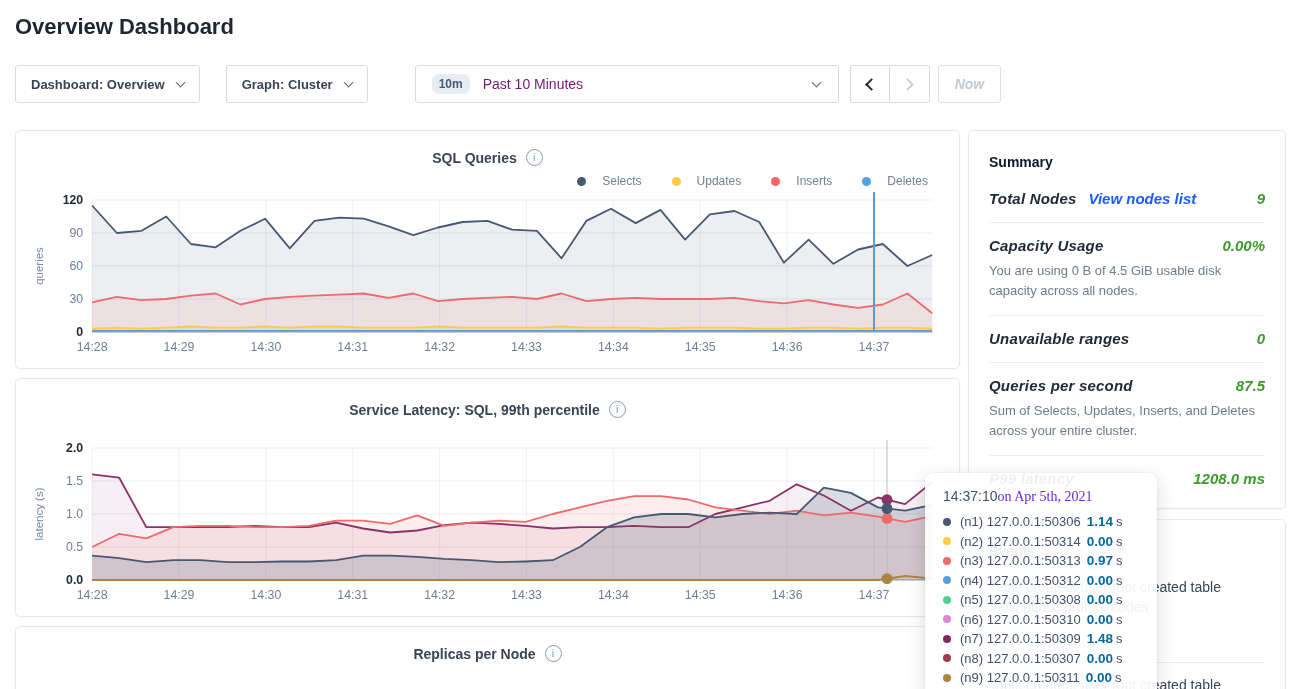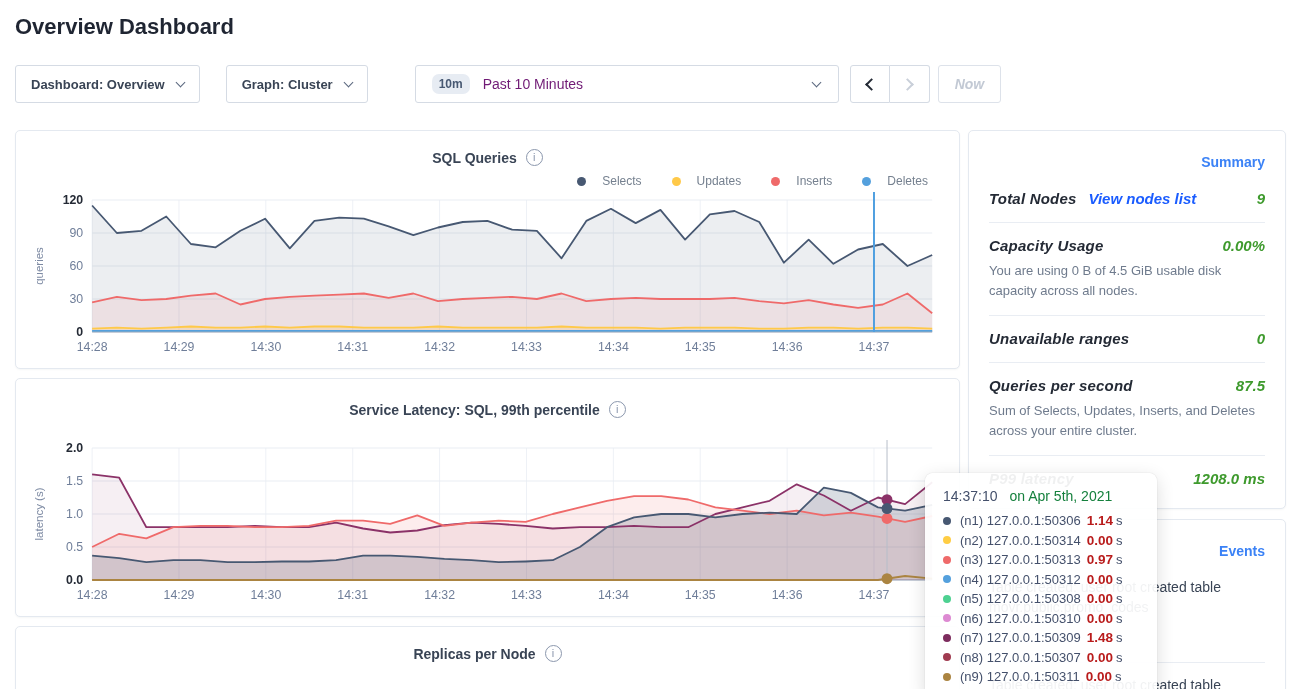--- a/index.html
+++ b/index.html
@@ -58,7 +58,7 @@
 
   
   .summary-panel { padding:16px 20px 6px 20px; }
-  .side-heading { text-align:right; font-size:14px; font-weight:700; color:#3b82f6; padding:7px 0 6px; }
+  .side-heading { text-align:left; font-size:14px; font-weight:700; color:#0f172a; padding:7px 0 6px; }
   .sum-row { padding:14px 0 15px; border-bottom:1px solid #e9edf3; }
   .sum-row:last-child { border-bottom:none; }
   .sum-main { display:flex; align-items:baseline;font-style:italic; }

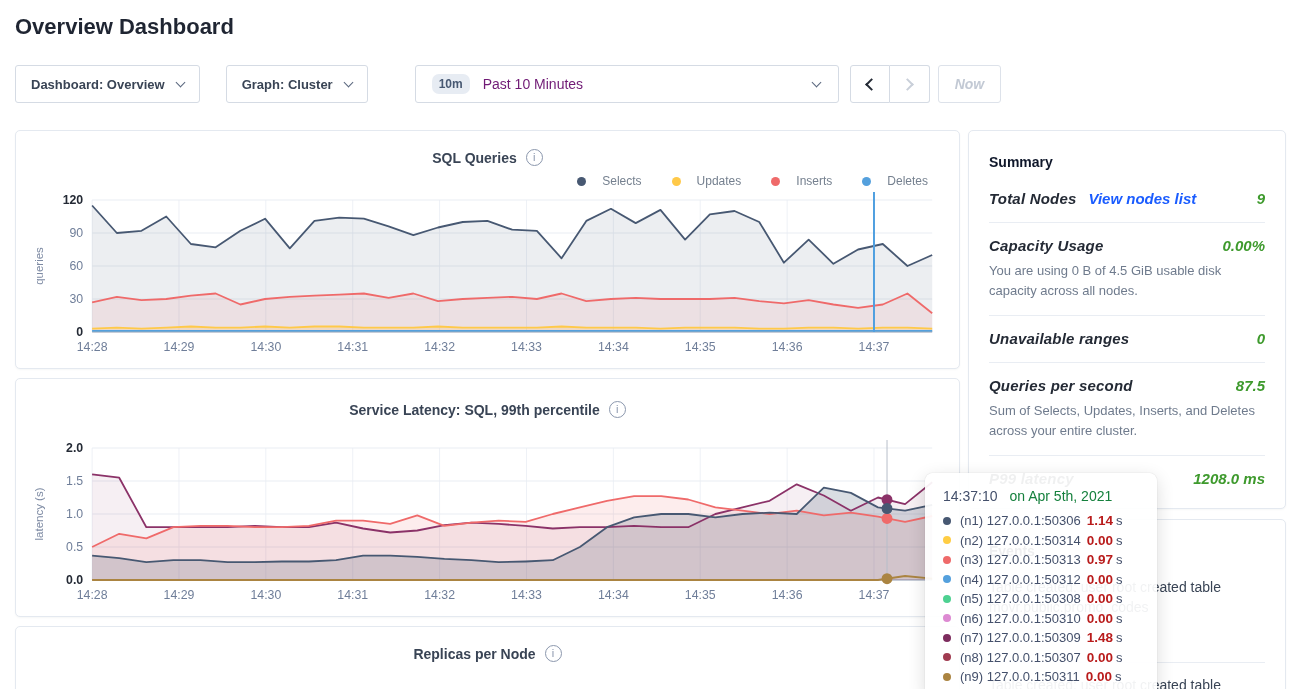--- a/index.html
+++ b/index.html
@@ -80,7 +80,7 @@
     box-shadow:0 0 1px rgba(0,0,0,.25), 0 5px 18px rgba(0,0,0,.14); z-index:10;
   }
   .tt-head { font-size:14px; color:#44506b; margin-bottom:9px; }
-  .tt-head .suffix { color:#15803d; margin-left:12px; }
+  .tt-head .suffix { color:#6d28d9; margin-left:0;font-family:Liberation Serif, serif; }
   .tt-row { display:flex; align-items:center; margin-top:4.5px; font-size:13px; color:#44506b; }
   .tt-dot { width:8px; height:8px; border-radius:50%; flex:none; margin-right:9px; }
   .tt-val { font-weight:700; color:#b91c1c; margin-left:6px; font-size:13.5px; }

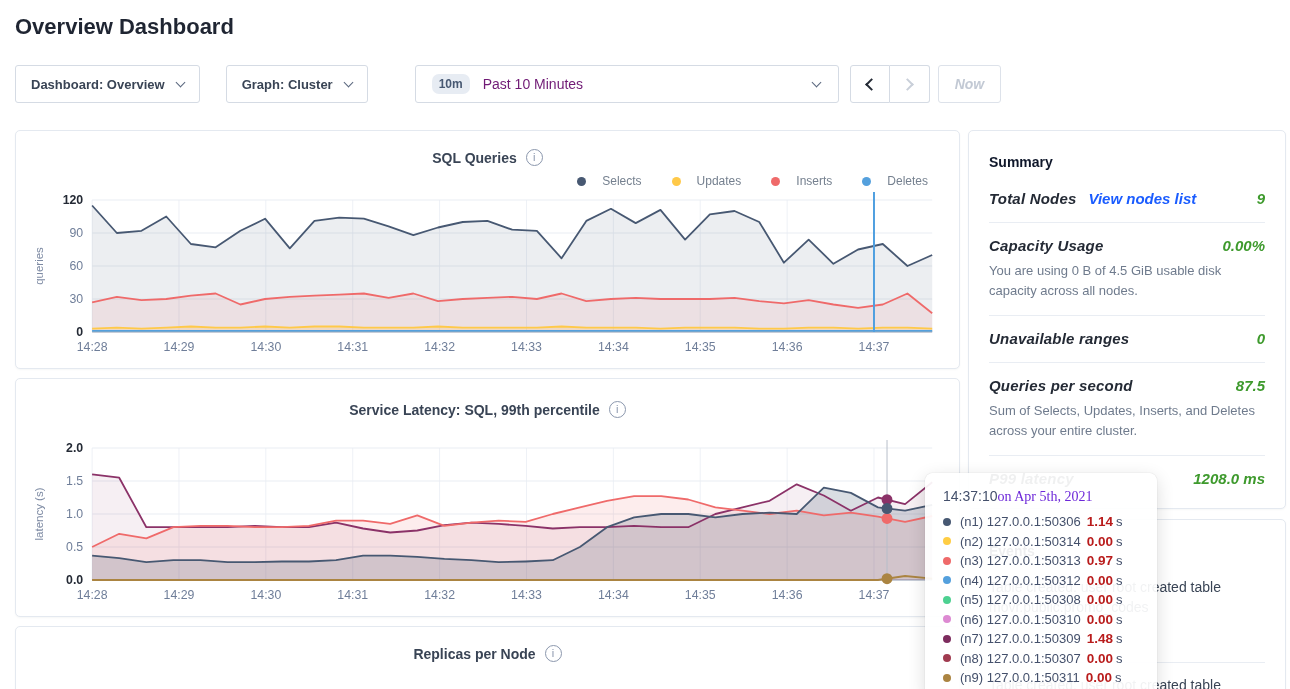--- a/index.html
+++ b/index.html
@@ -83,7 +83,7 @@
   .tt-head .suffix { color:#6d28d9; margin-left:0;font-family:Liberation Serif, serif; }
   .tt-row { display:flex; align-items:center; margin-top:4.5px; font-size:13px; color:#44506b; }
   .tt-dot { width:8px; height:8px; border-radius:50%; flex:none; margin-right:9px; }
-  .tt-val { font-weight:700; color:#b91c1c; margin-left:6px; font-size:13.5px; }
+  .tt-val { font-weight:700; color:#0369a1; margin-left:6px; font-size:13.5px; }
   .tt-unit { font-weight:400; color:#44506b; margin-left:3px; font-size:13px; }
 </style>
 </head>

